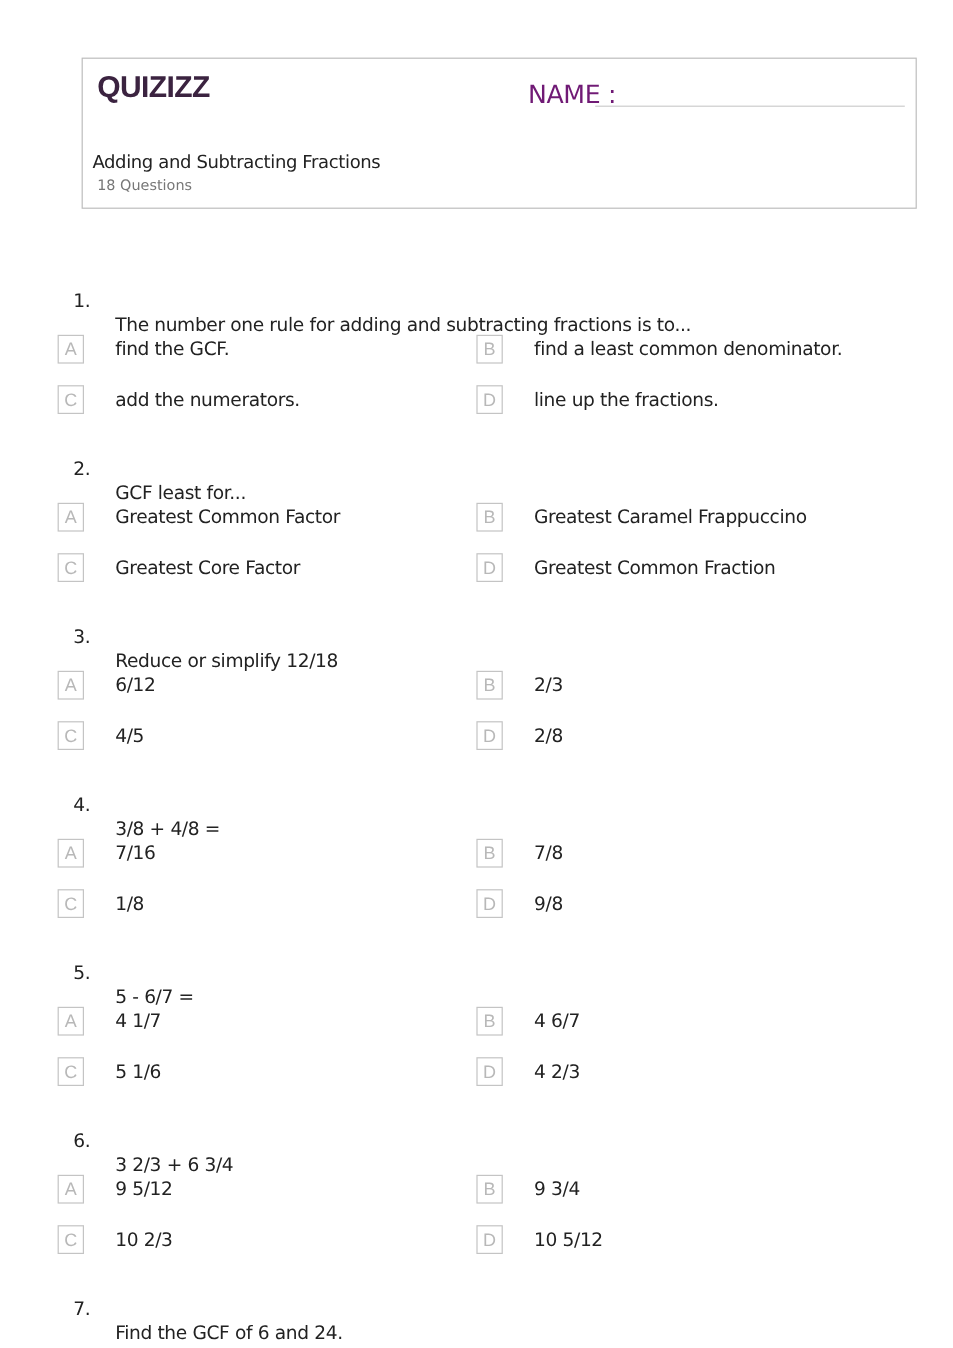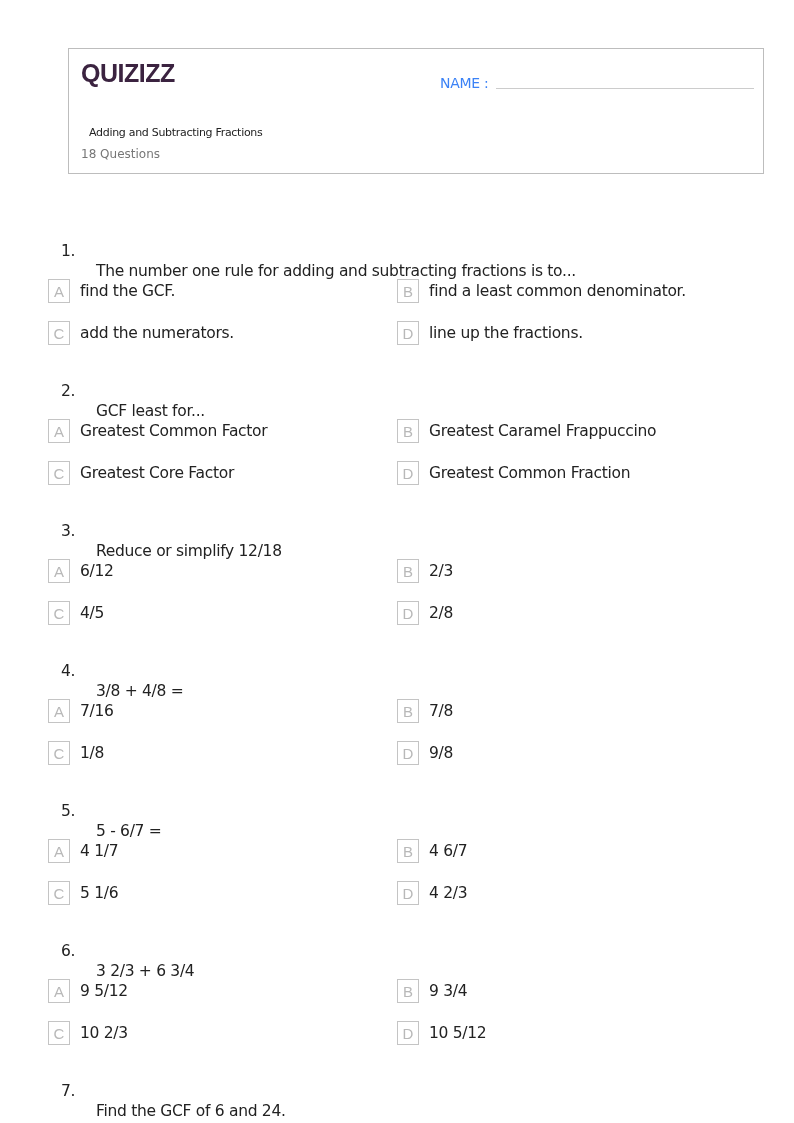--- a/index.html
+++ b/index.html
@@ -63,8 +63,8 @@
       height: 34px;
     }
     .field-label {
-      font-size: 14px;
-      color: #3b82f6;
+      font-size: 21px;
+      color: #701a75;
       width: 56px;
       white-space: pre;
       letter-spacing: -0.3px;

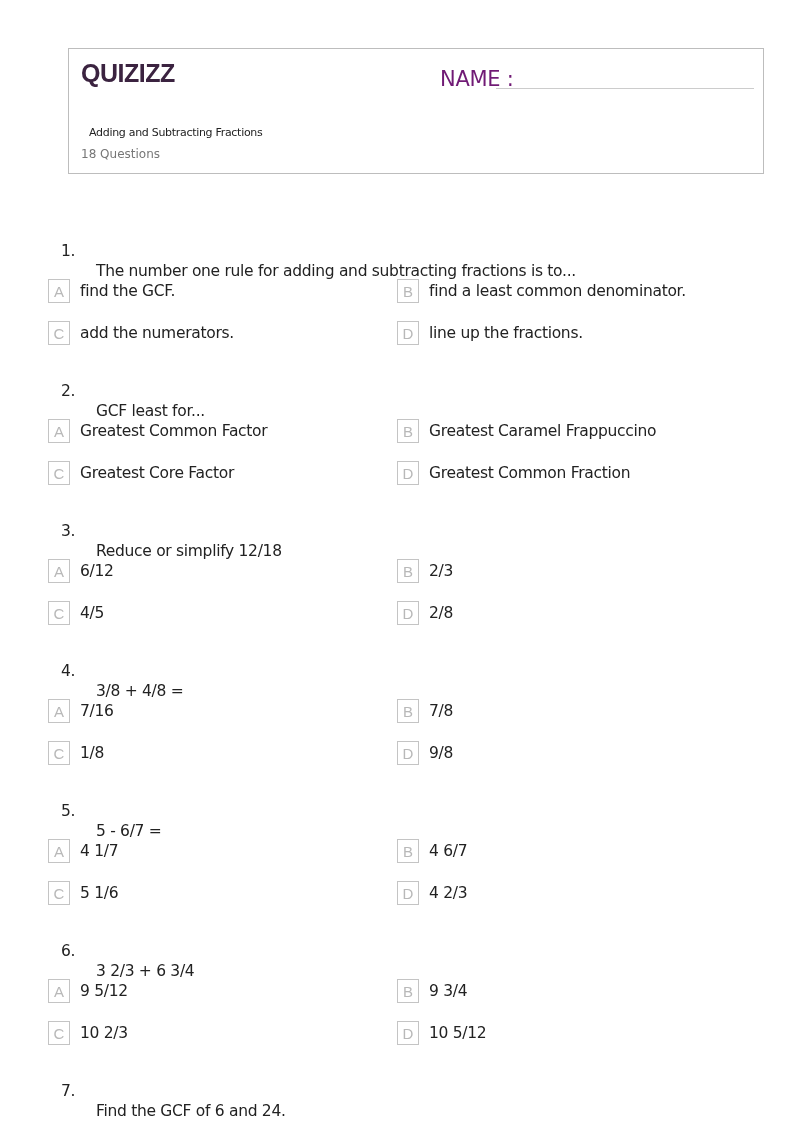--- a/index.html
+++ b/index.html
@@ -37,9 +37,9 @@
     }
     .worksheet-title {
       position: absolute;
-      left: 20px;
+      left: 8px;
       top: 77px;
-      font-size: 11px;
+      font-size: 15px;
       color: #222;
       letter-spacing: -0.3px;
       text-align: center;

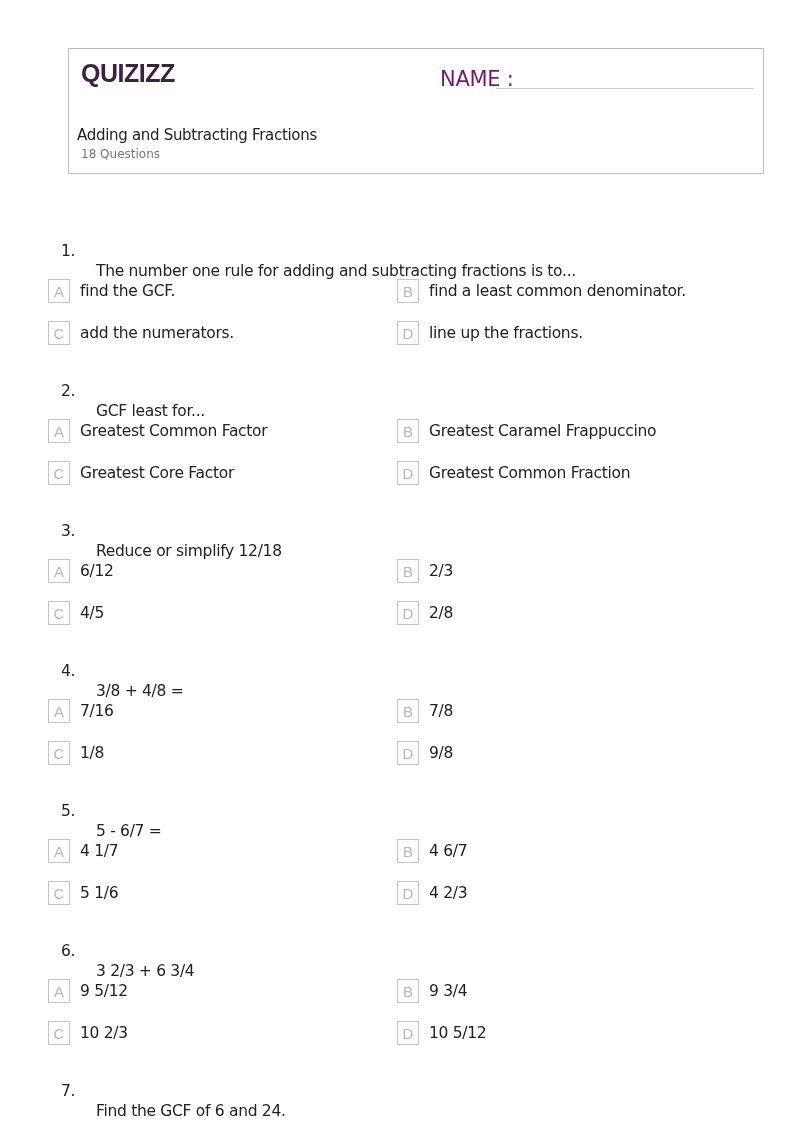--- a/index.html
+++ b/index.html
@@ -123,7 +123,7 @@
     }
     .option-text {
       position: absolute;
-      left: 32px;
+      left: 48px;
       white-space: nowrap;
       font-size: 15.5px;
       color: #222;

